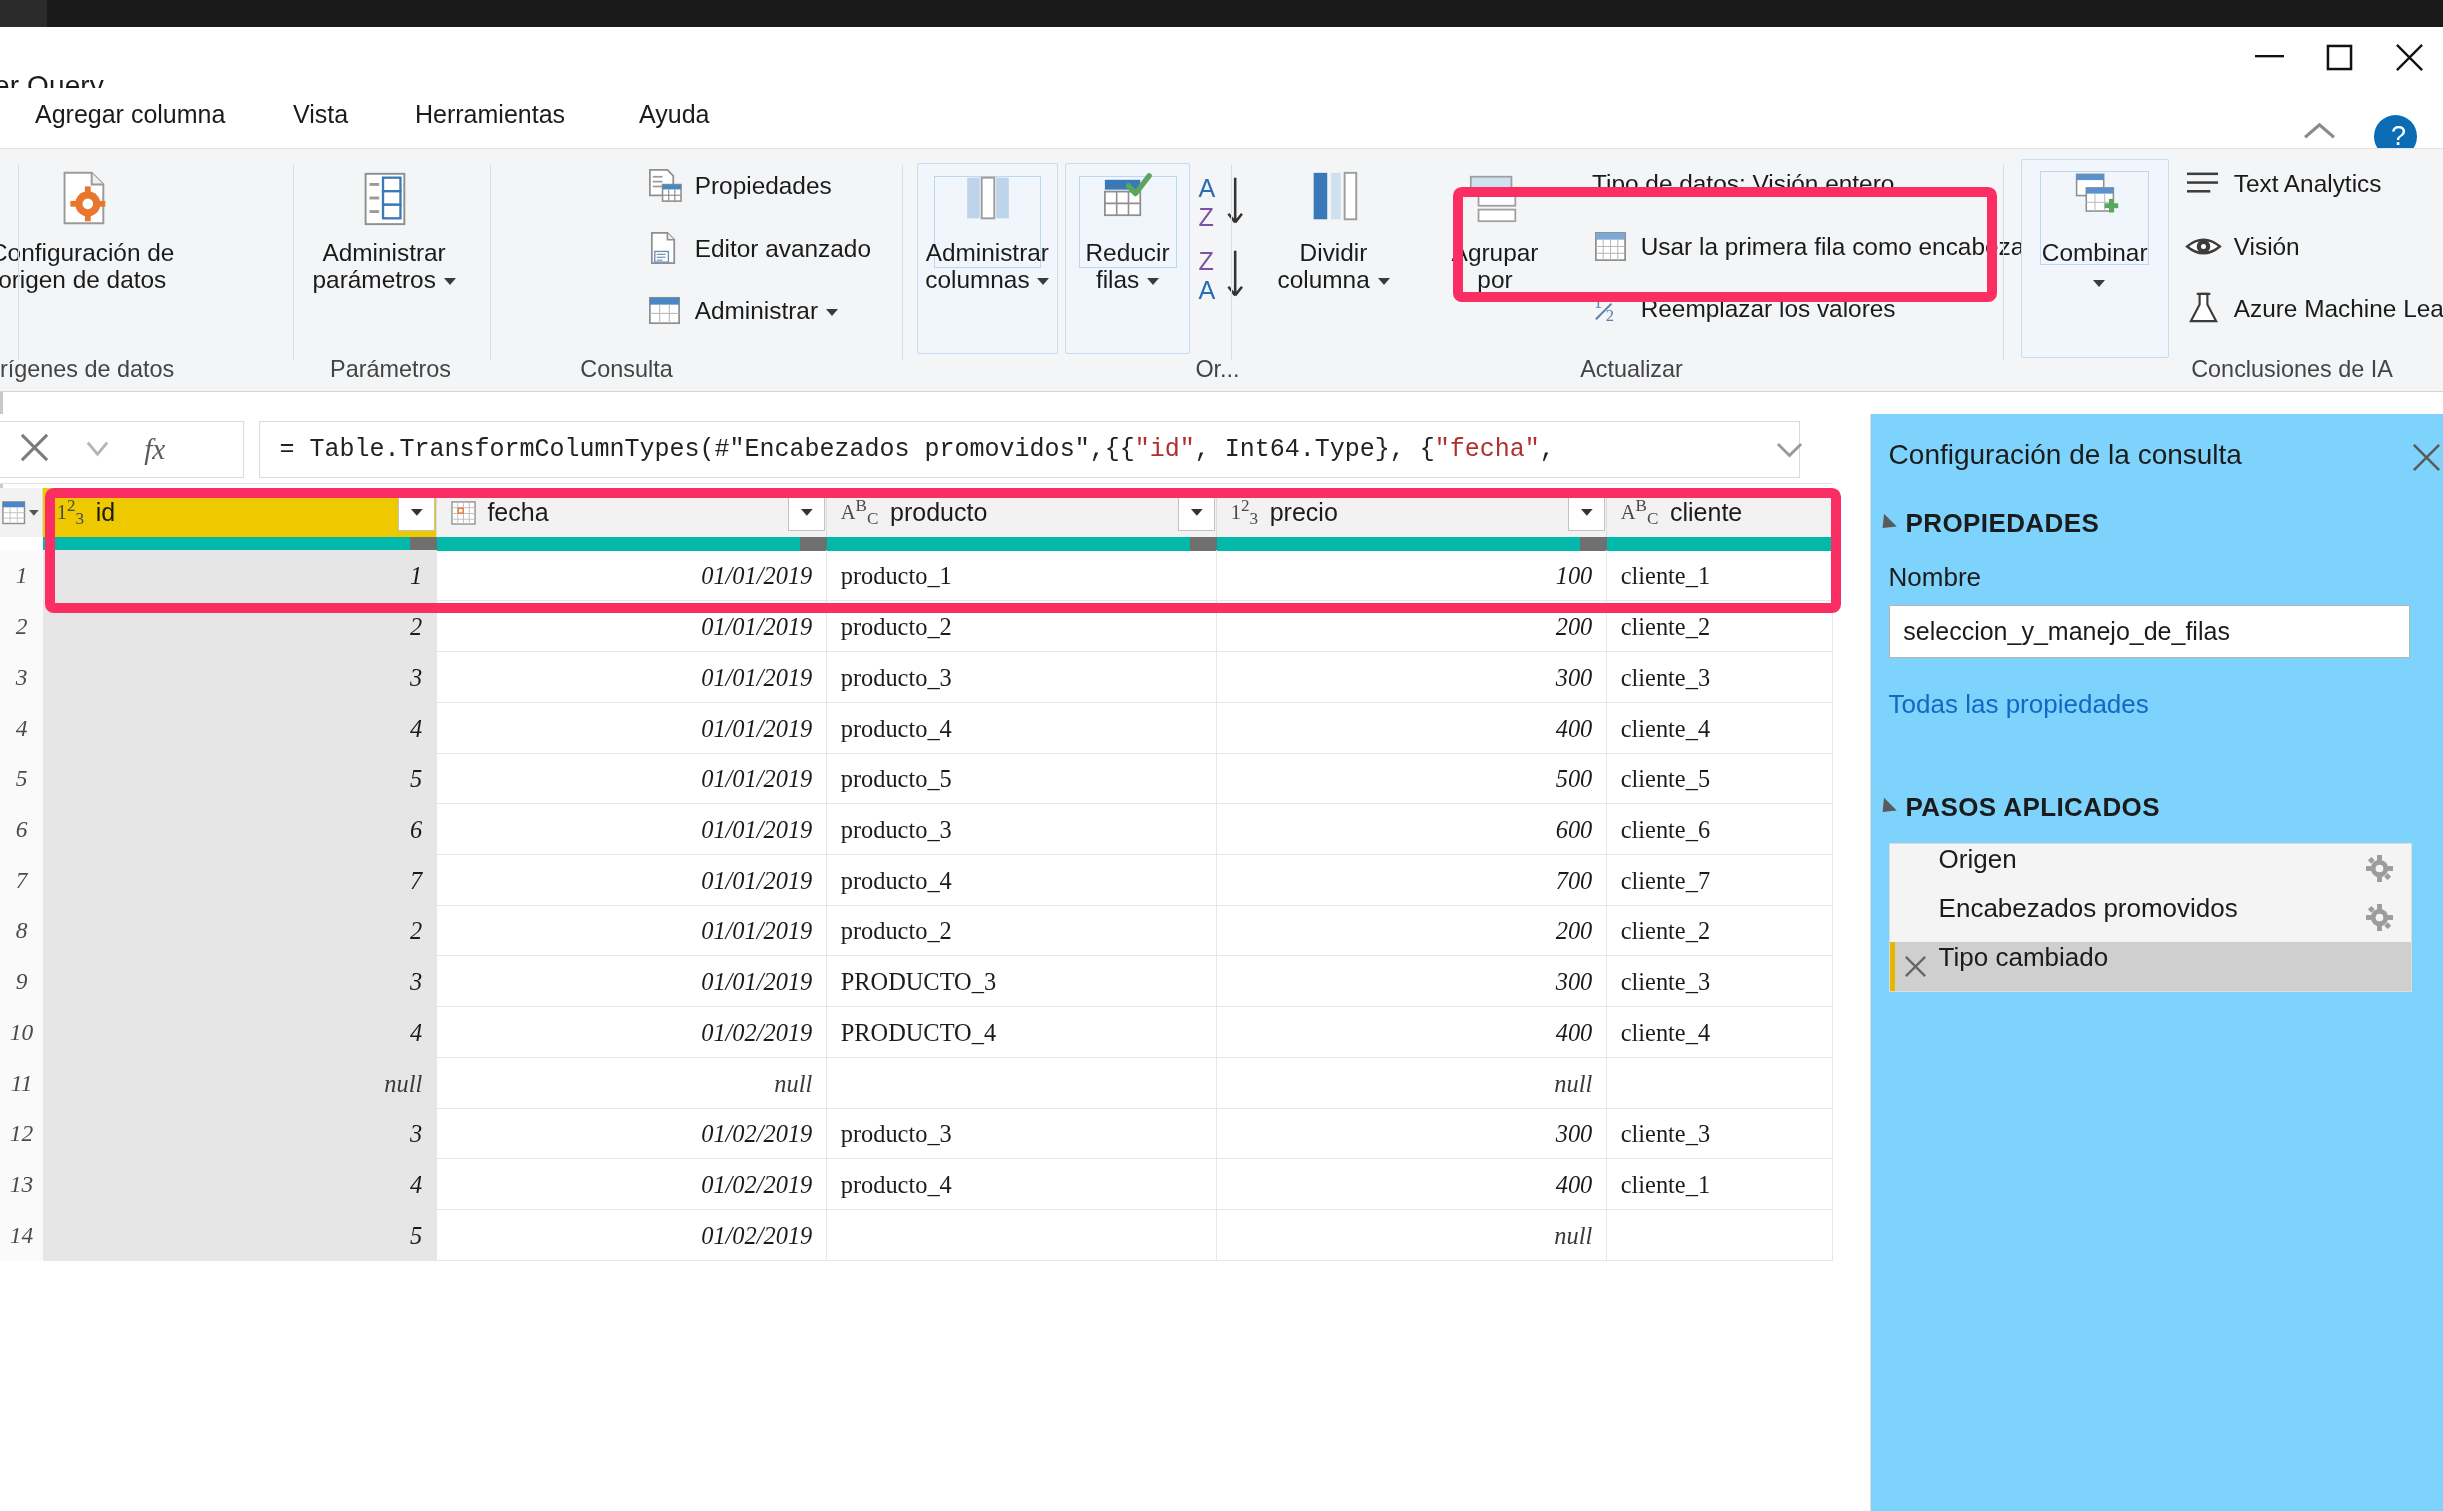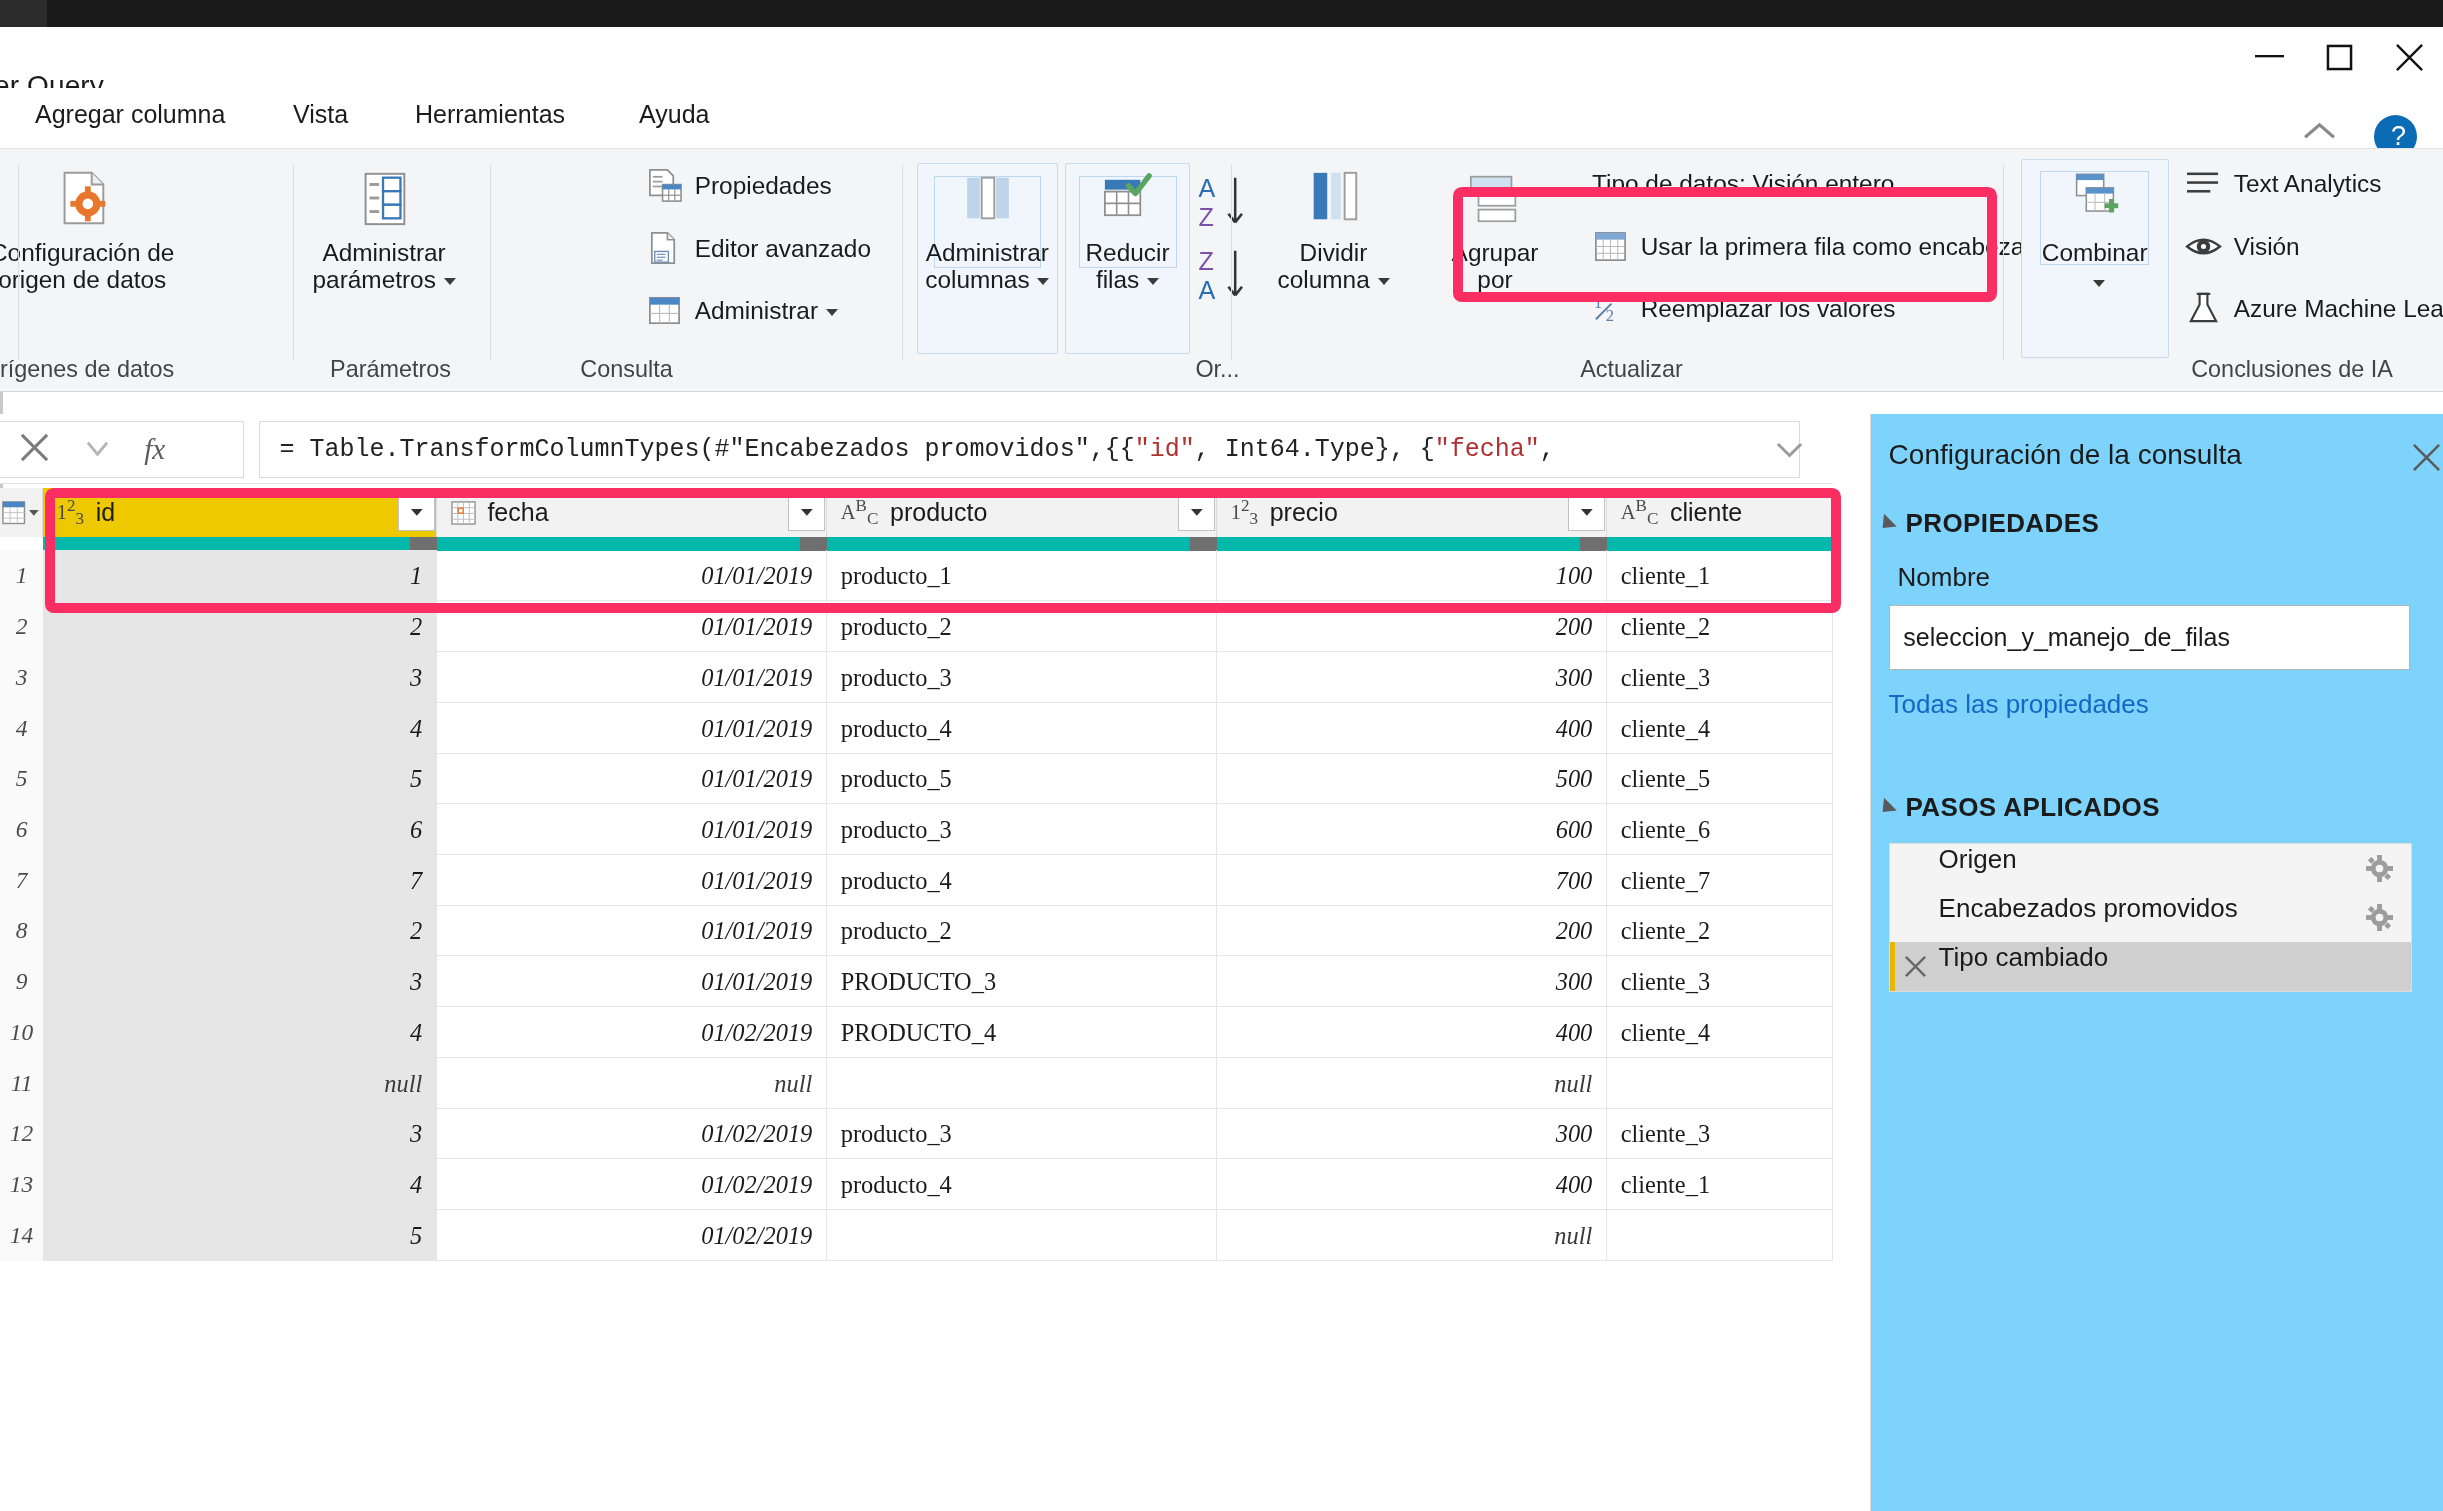--- a/index.html
+++ b/index.html
@@ -103,7 +103,7 @@
   .rp-section .tri { width:0;height:0;border-top:9.8px solid transparent;border-bottom:9.8px solid transparent;
                      border-right:11.7px solid #5a5a5a; transform:rotate(-45deg);}
   .rp-section .stxt { font-size:26px; font-weight:bold; color:#1b1b1b; letter-spacing:0.4px;}
-  .rp-sub { position:absolute; left:17.6px; font-size:26px; color:#1b1b1b;margin-left:9px; }
+  .rp-sub { position:absolute; left:17.6px; font-size:26px; color:#1b1b1b; }
   .rp-input { position:absolute; left:17.6px; width:521px; height:65px; background:#fff; border:1px solid #b5b5b5;
               display:flex; align-items:center; padding-left:13.7px; font-size:25px; color:#1b1b1b; }
   .rp-link { position:absolute; left:17.6px; font-size:26px; color:#1268c3; cursor:pointer;}

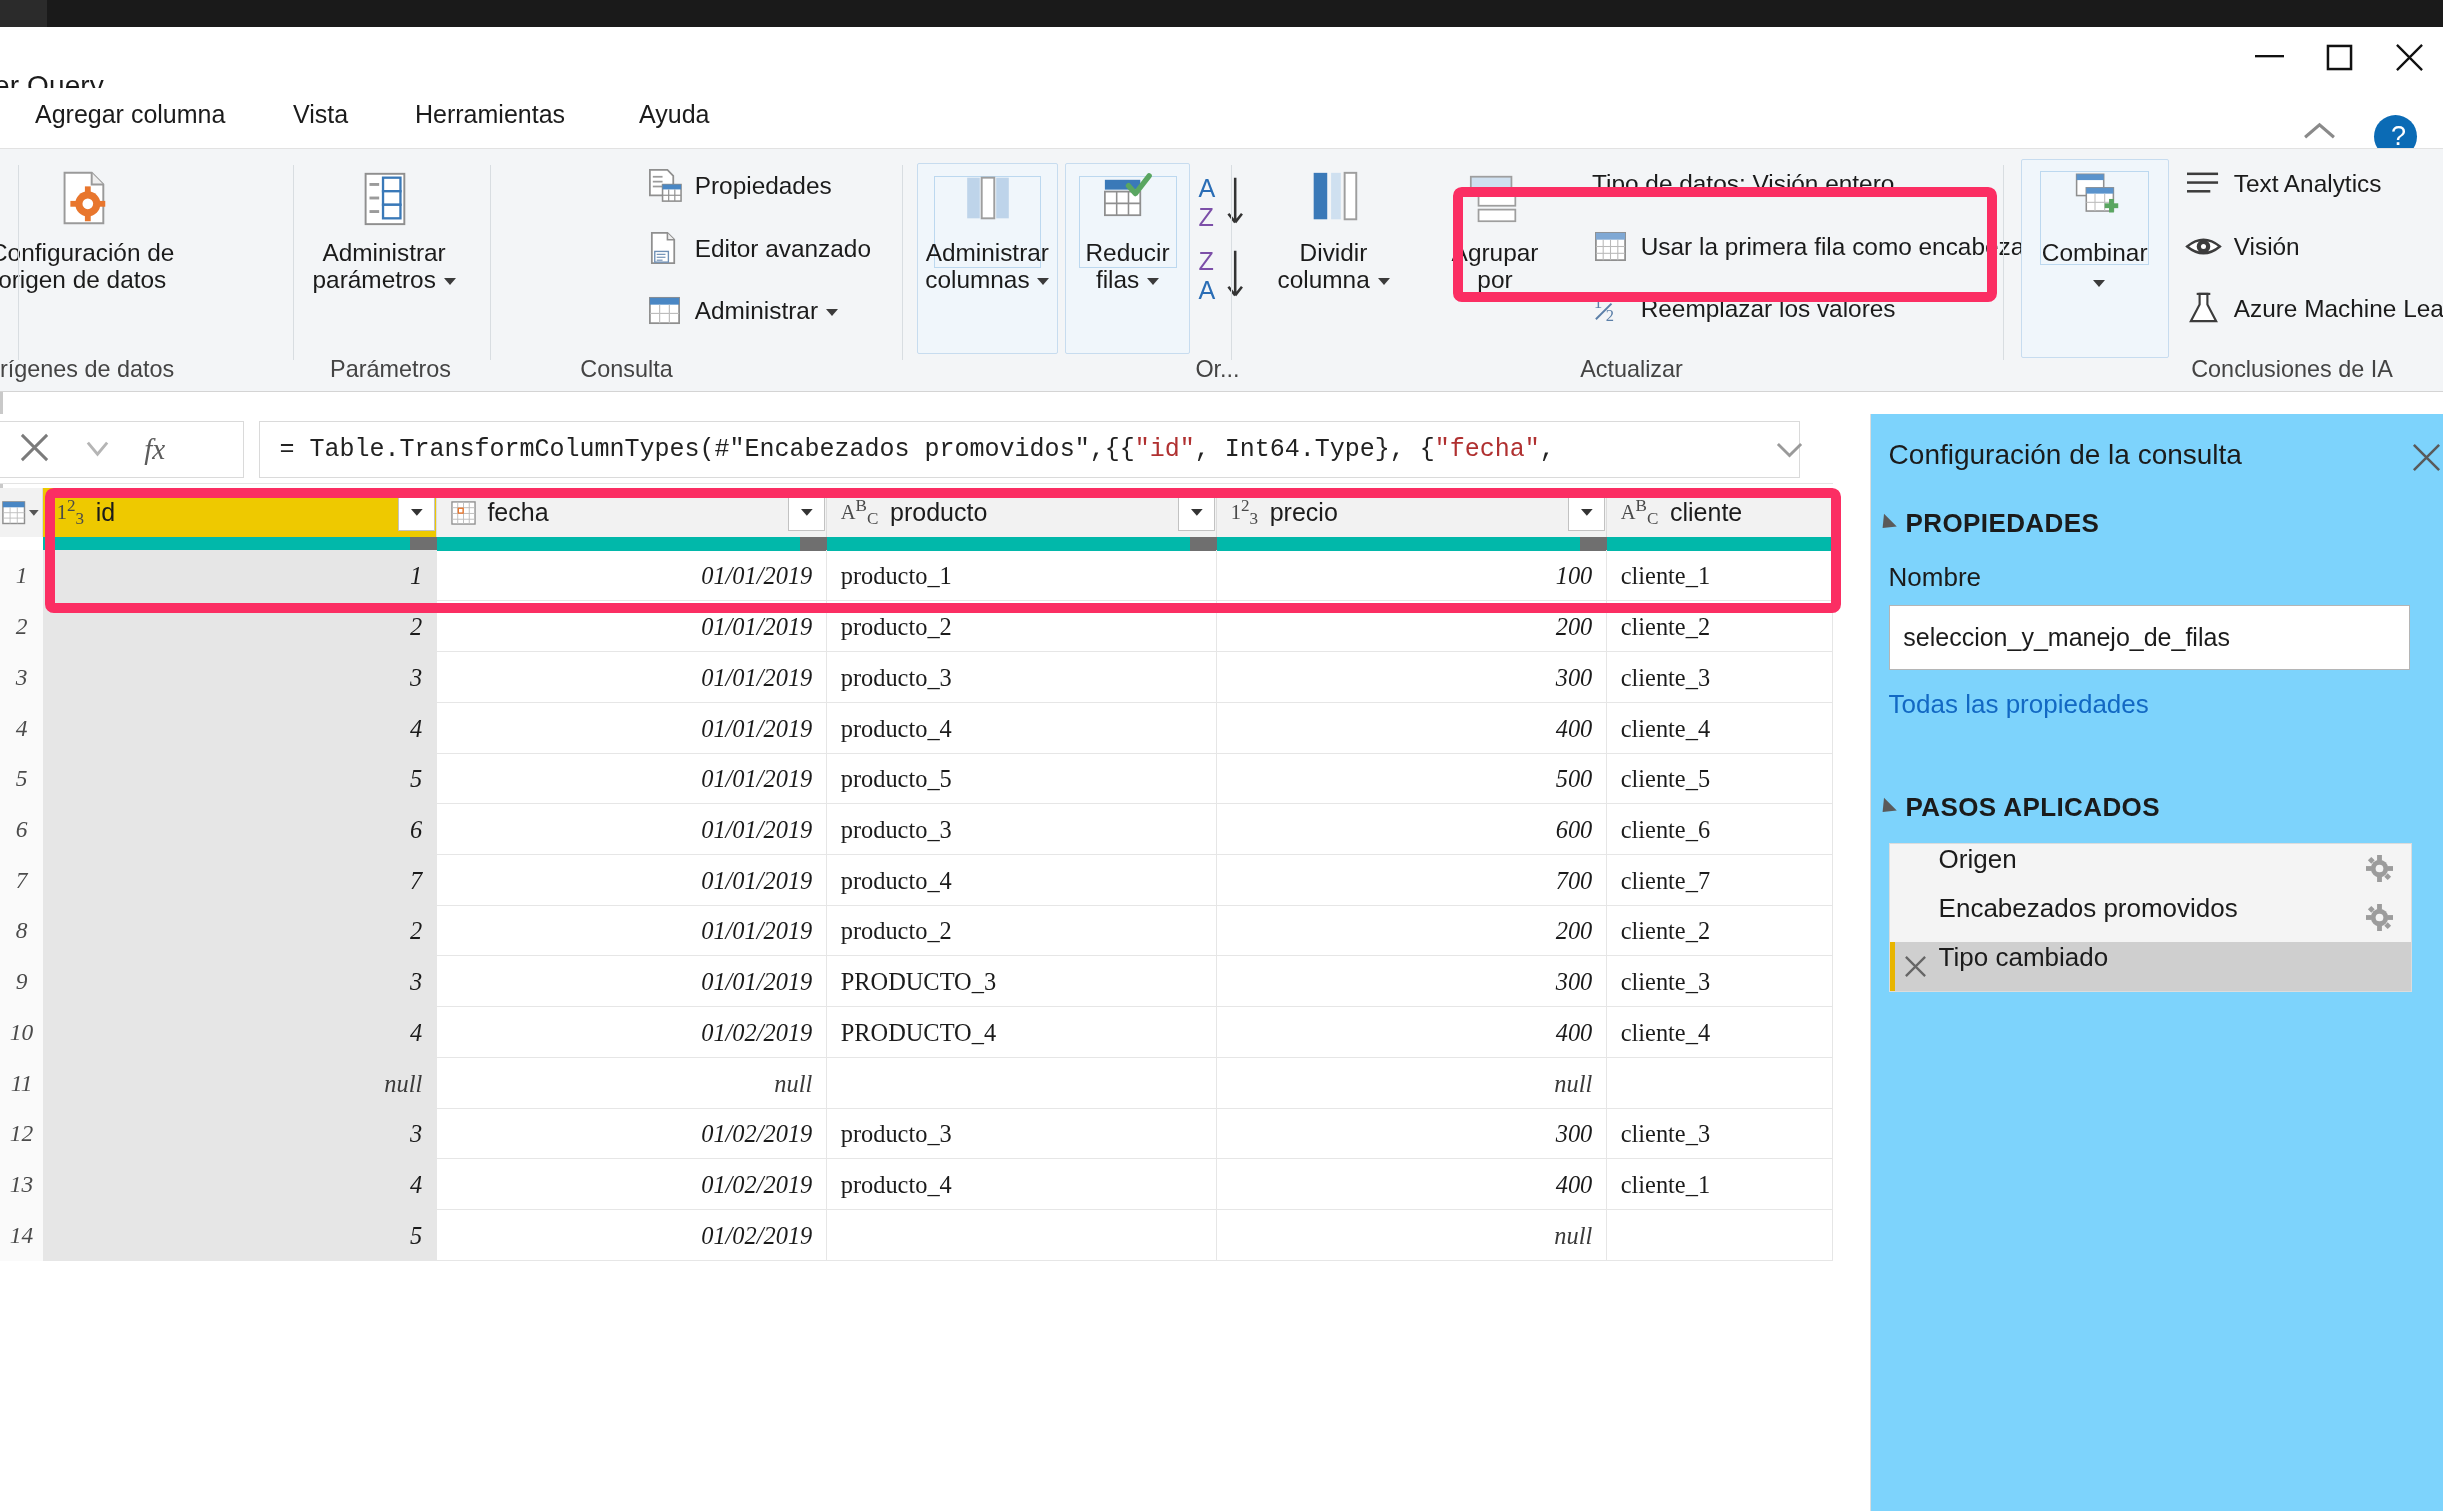--- a/index.html
+++ b/index.html
@@ -104,7 +104,7 @@
                      border-right:11.7px solid #5a5a5a; transform:rotate(-45deg);}
   .rp-section .stxt { font-size:26px; font-weight:bold; color:#1b1b1b; letter-spacing:0.4px;}
   .rp-sub { position:absolute; left:17.6px; font-size:26px; color:#1b1b1b; }
-  .rp-input { position:absolute; left:17.6px; width:521px; height:65px; background:#fff; border:1px solid #b5b5b5;
+  .rp-input { position:absolute; left:17.6px; width:521px; height:53px; background:#fff; border:1px solid #b5b5b5;
               display:flex; align-items:center; padding-left:13.7px; font-size:25px; color:#1b1b1b; }
   .rp-link { position:absolute; left:17.6px; font-size:26px; color:#1268c3; cursor:pointer;}
   .steps { position:absolute; left:17.6px; width:523px; border:1px solid #dcdcdc; background:#f4f4f4;}

